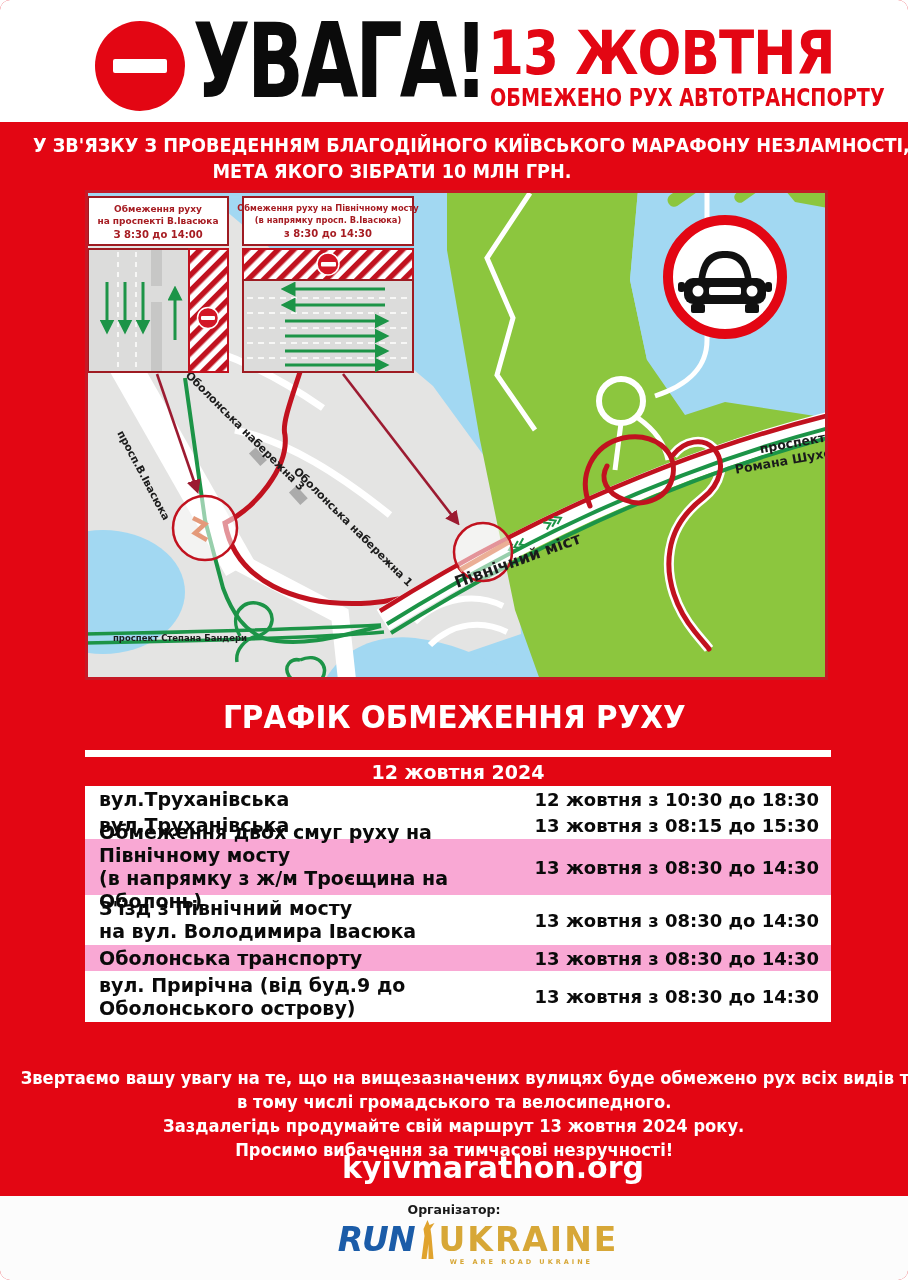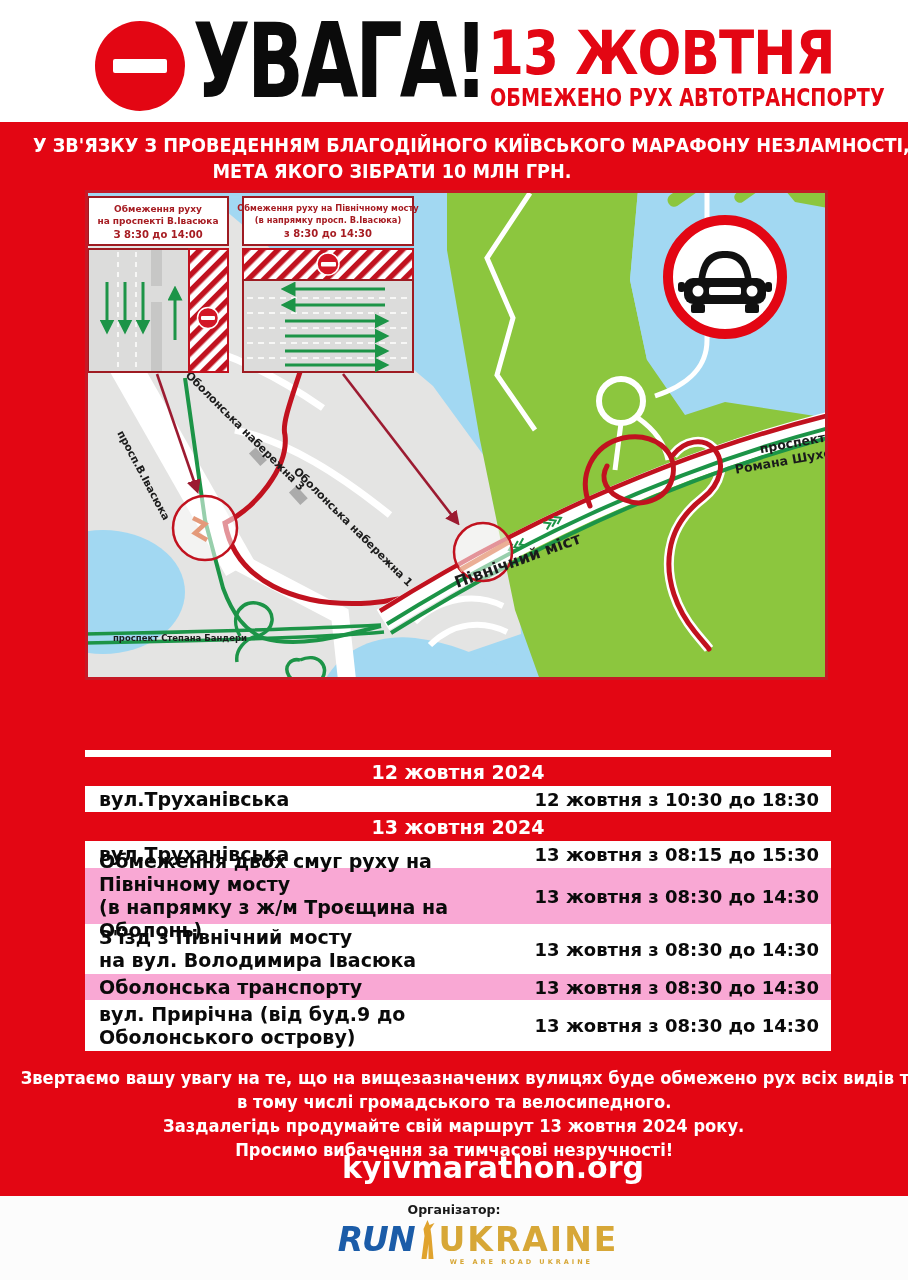--- a/index.html
+++ b/index.html
@@ -4,7 +4,7 @@
 <style>
   html,body{margin:0;padding:0;background:#fff;}
   .poster{position:relative;width:908px;height:1280px;overflow:hidden;background:#e30613;
-          font-family:"DejaVu Sans","Liberation Sans",sans-serif;}
+          font-family:"DejaVu Sans","Liberation Sans",sans-serif;border-radius:10px;}
   .abs{position:absolute;}
 
   

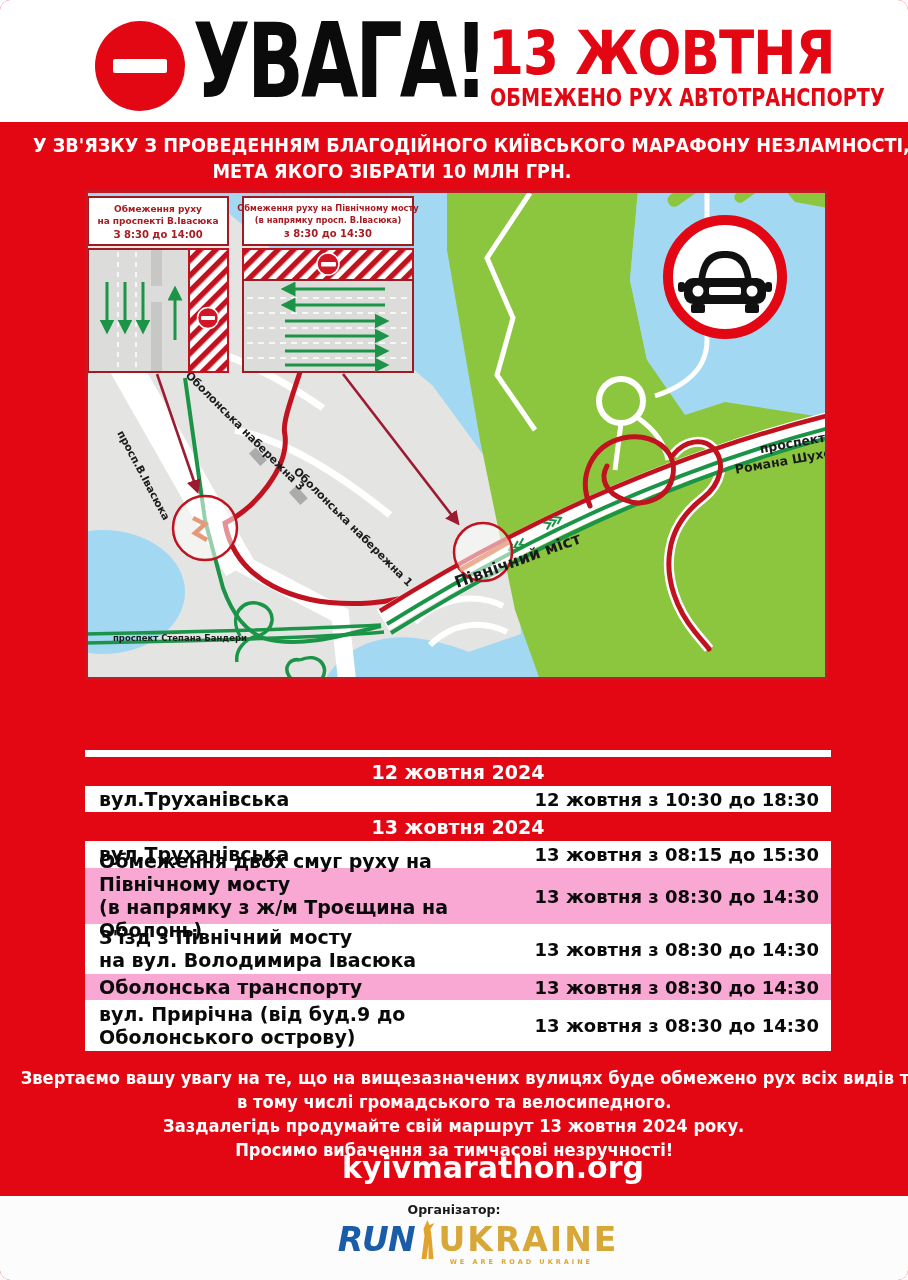--- a/index.html
+++ b/index.html
@@ -241,6 +241,7 @@
     </svg>
   </div>
 
+  <div class="abs sched-title"><span>ГРАФІК ОБМЕЖЕННЯ РУХУ</span></div>
 
   <div class="abs table">
     <div class="strip"></div>

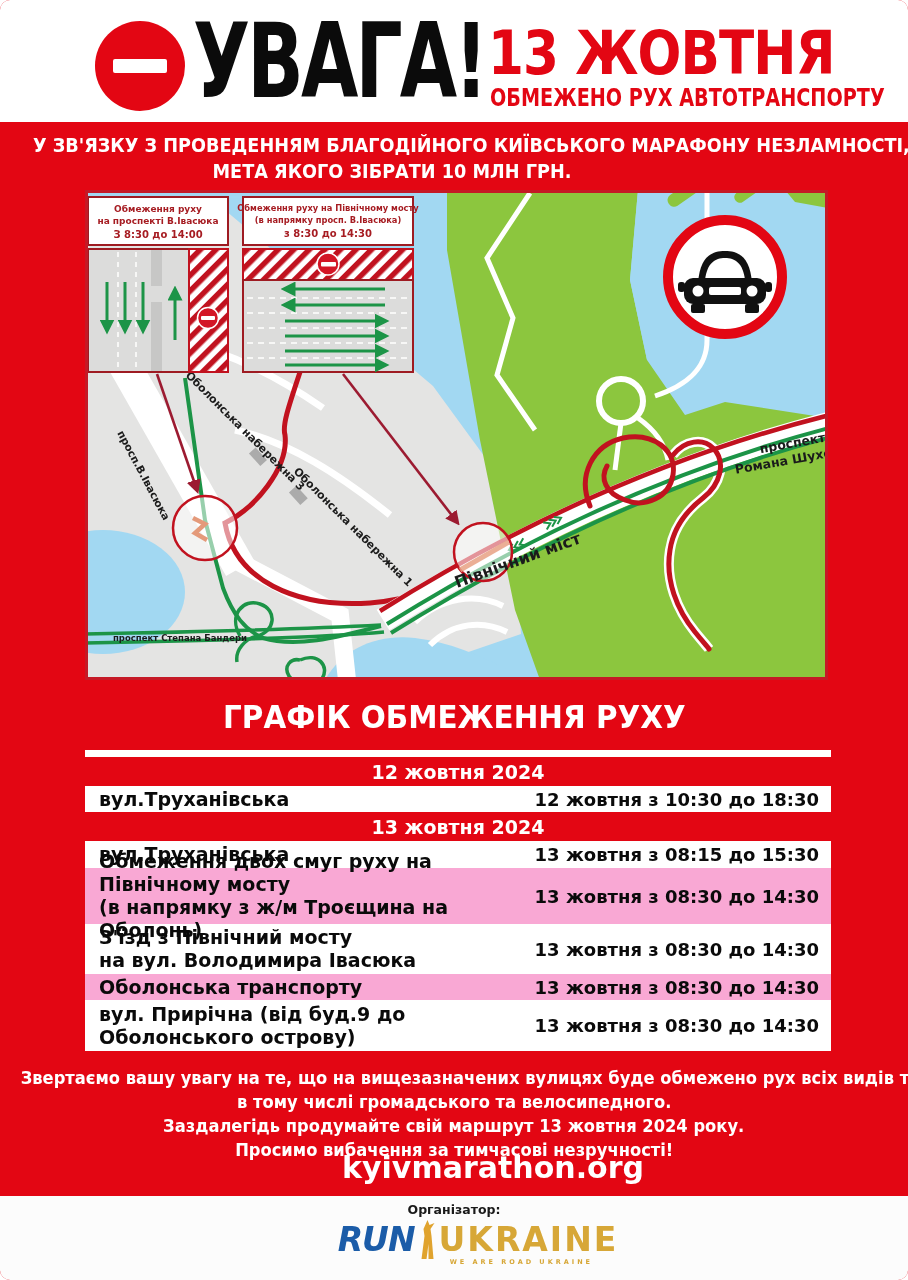--- a/index.html
+++ b/index.html
@@ -254,9 +254,6 @@
       <div class="cell-time">12 жовтня з 10:30 до 18:30</div>
     </div>
 
-    <div class="dateband">
-        <span>13 жовтня 2024</span>
-      </div>
 
     <div class="row" style="height:27px">
       <div class="cell-street"><span>вул.Труханівська</span><span class="l2"></span></div>

